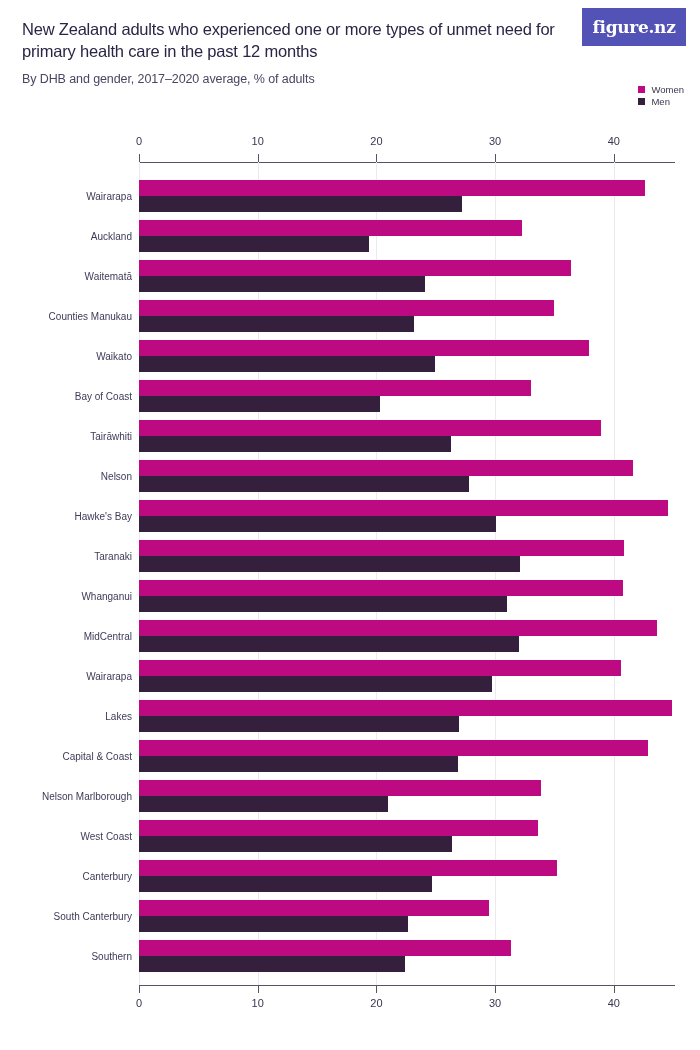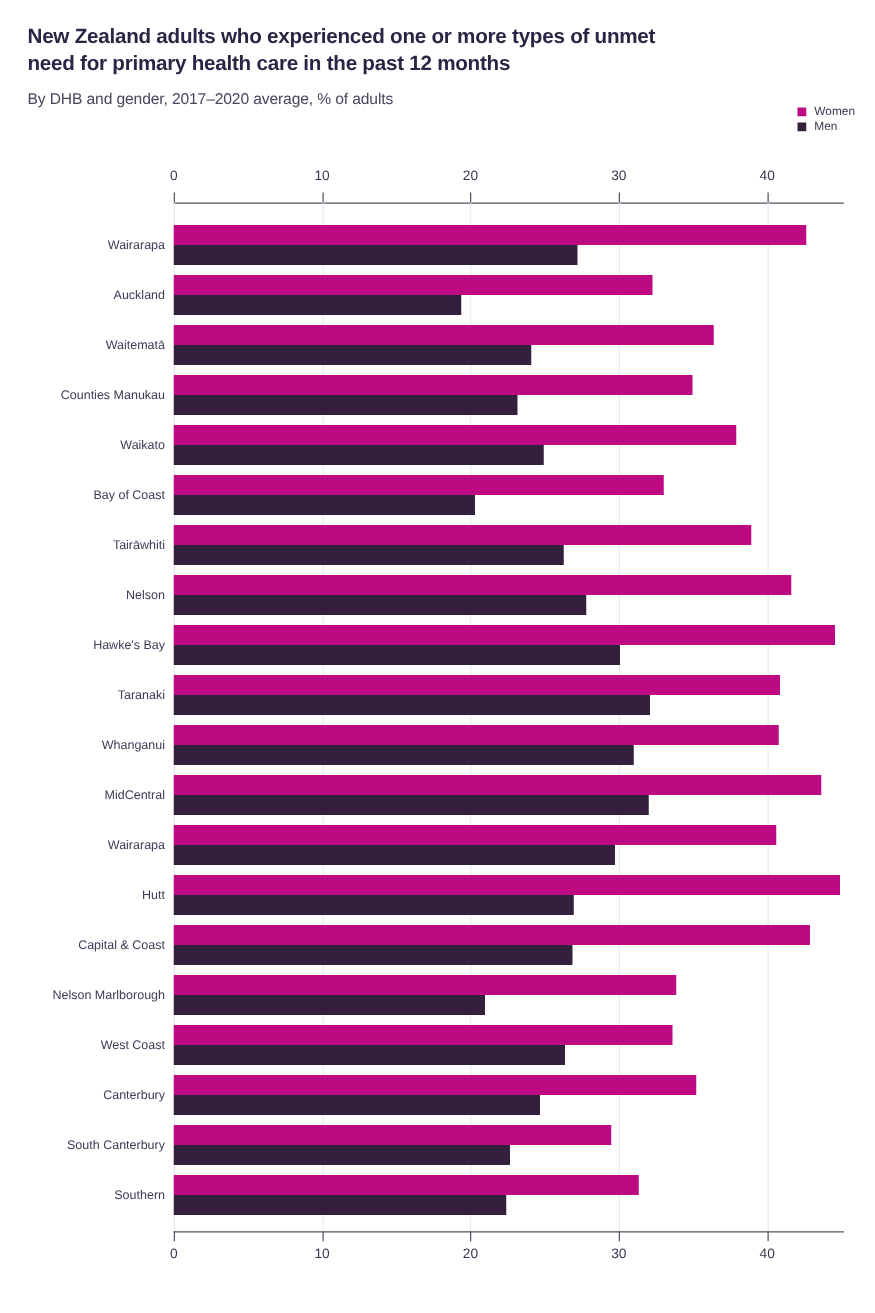--- a/index.html
+++ b/index.html
@@ -17,7 +17,7 @@
   
   .header { position:absolute; left:22px; top:18px; width:560px; }
   .title {
-    font-size:16.5px; font-weight:bold; line-height:1.35;
+    font-size:16.5px; font-weight:normal; line-height:1.35;
     letter-spacing:-0.2px; color:#2b2545; margin:0;
     width:540px;
   }

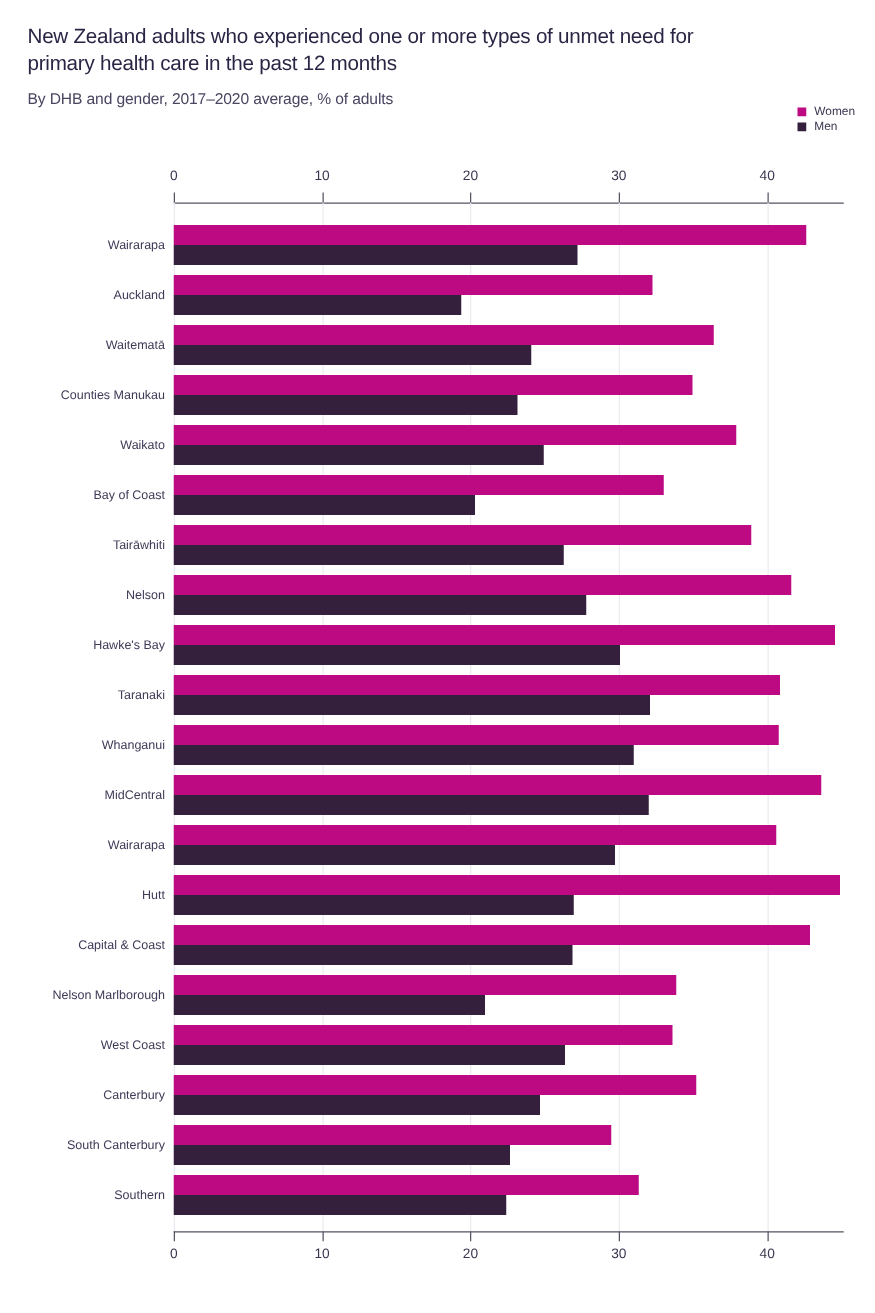--- a/index.html
+++ b/index.html
@@ -107,6 +107,9 @@
     <div class="subtitle">By DHB and gender, 2017–2020 average, % of adults</div>
   </div>
 
+  <div class="logo">
+    <span class="logo-text">figure.nz</span>
+  </div>
 
   <div class="legend" id="legend">
       <div class="legend-row">

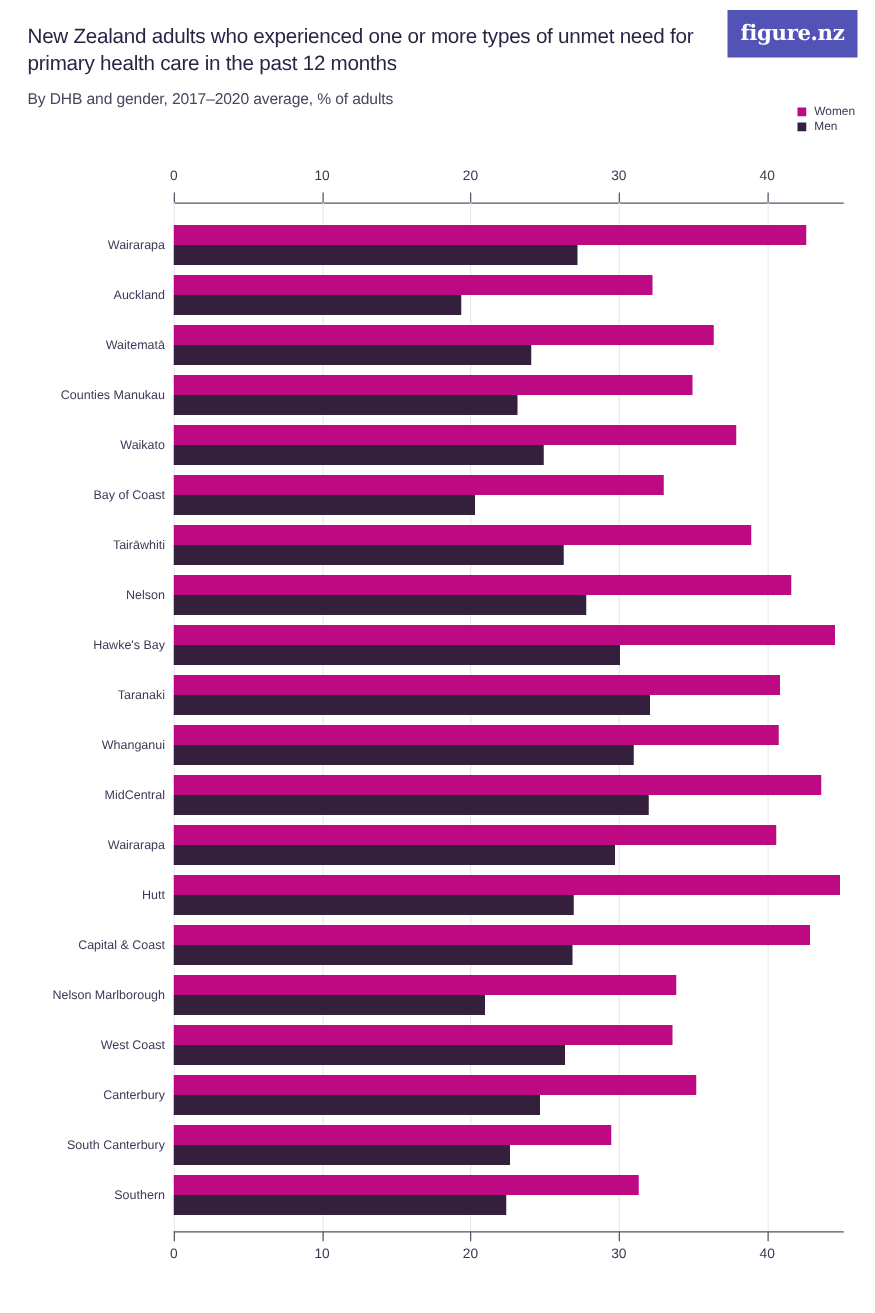--- a/index.html
+++ b/index.html
@@ -248,7 +248,7 @@
         <div class="cat-label" style="top: 411px;">Whanganui</div>
         <div class="cat-label" style="top: 451px;">MidCentral</div>
         <div class="cat-label" style="top: 491px;">Wairarapa</div>
-        <div class="cat-label" style="top: 531px;">Hutt</div>
+        <div class="cat-label" style="top: 531px;">Lakes</div>
         <div class="cat-label" style="top: 571px;">Capital &amp; Coast</div>
         <div class="cat-label" style="top: 611px;">Nelson Marlborough</div>
         <div class="cat-label" style="top: 651px;">West Coast</div>

